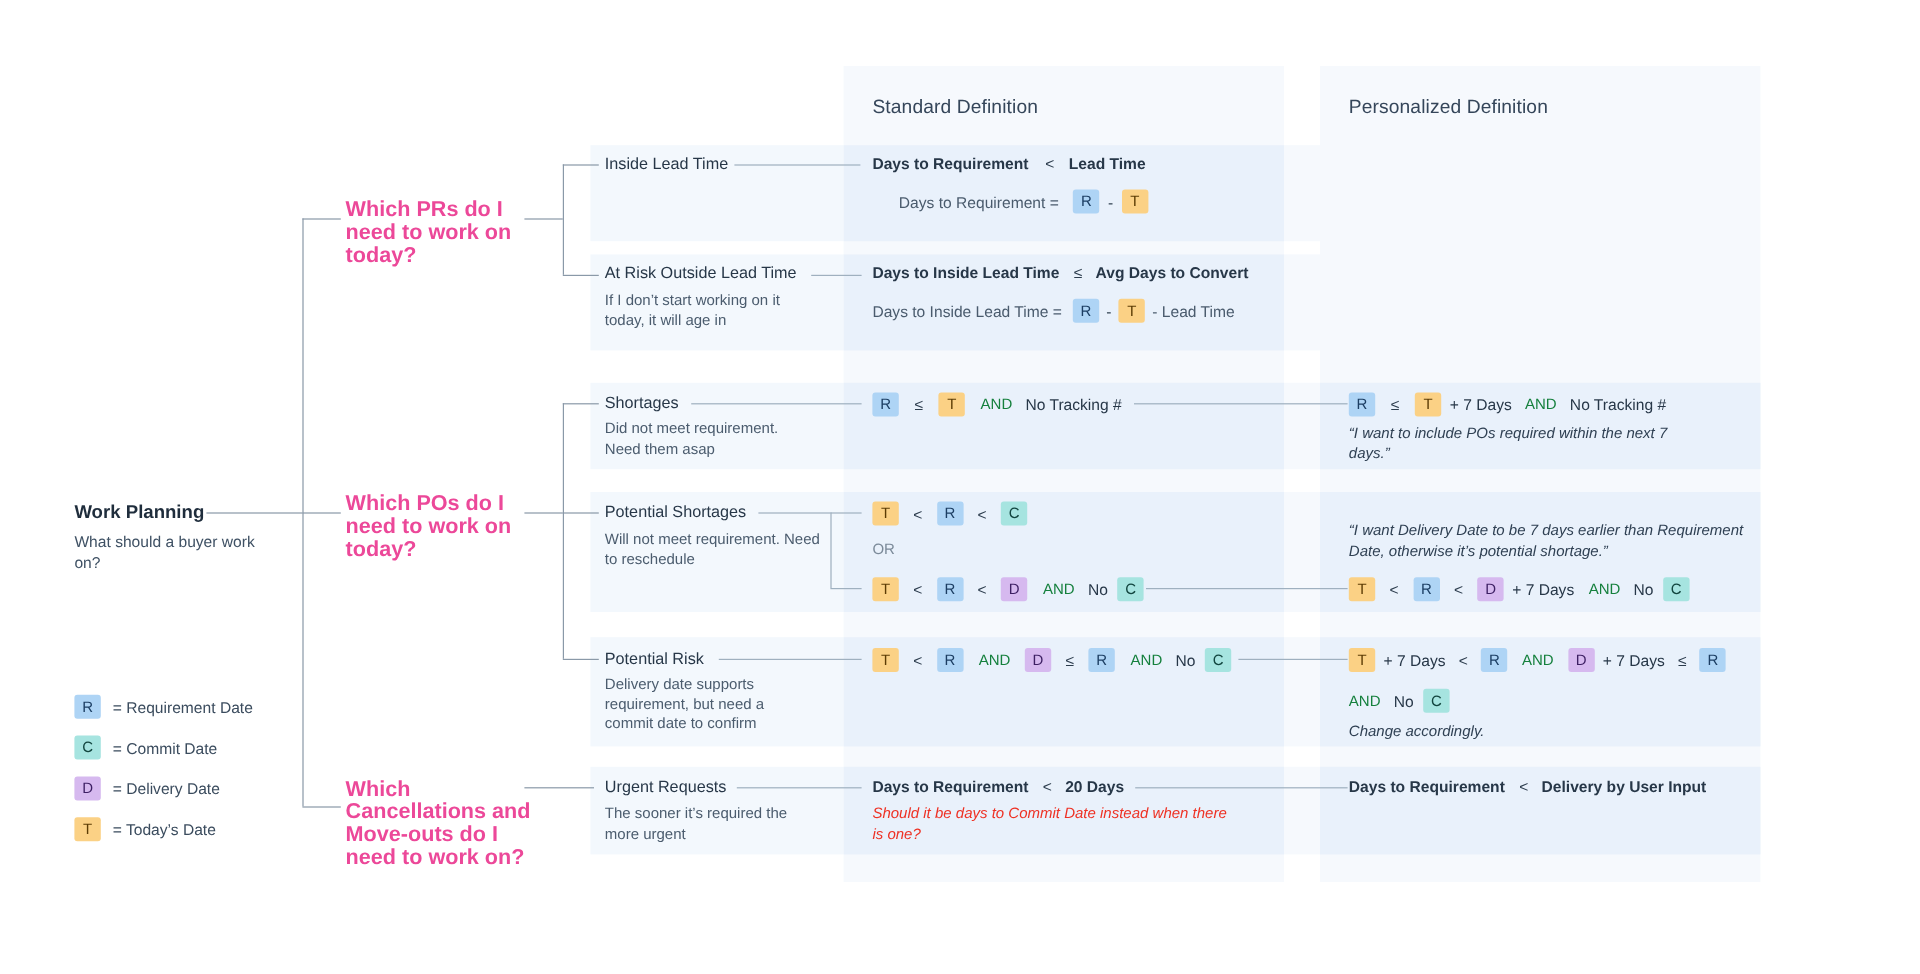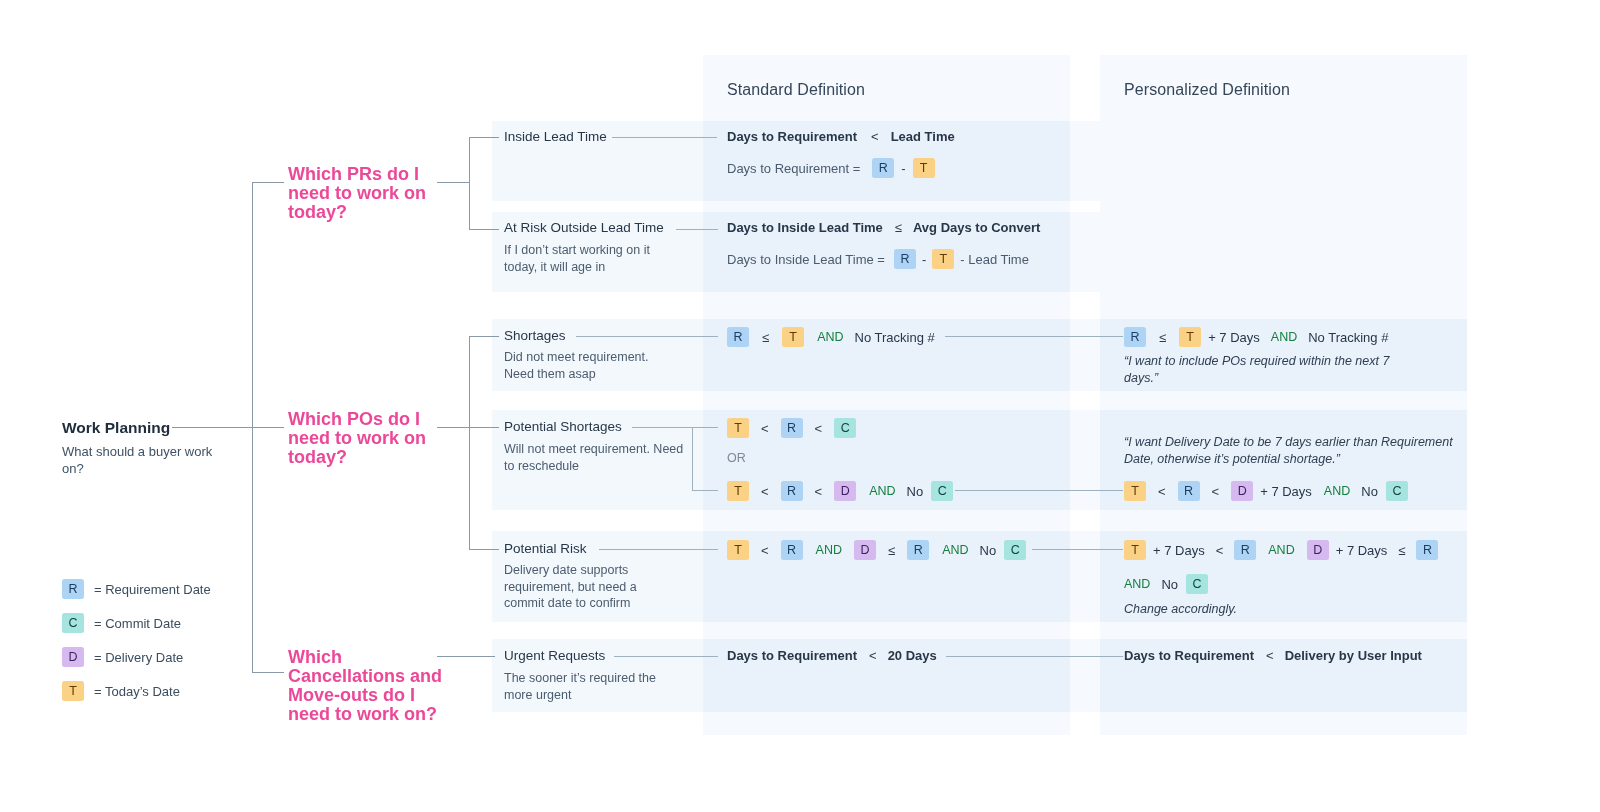--- a/index.html
+++ b/index.html
@@ -193,7 +193,7 @@
     <span class="sp" style="width:12px"></span>
     <span class="w bold">Lead Time</span>
   </div>
-  <div class="formula" style="left:727px;top:158px">
+  <div class="formula" style="left:749px;top:158px">
     <span class="muted">Days to Requirement =</span>
     <span class="sp" style="width:12px"></span>
     <span class="tok R">R</span>

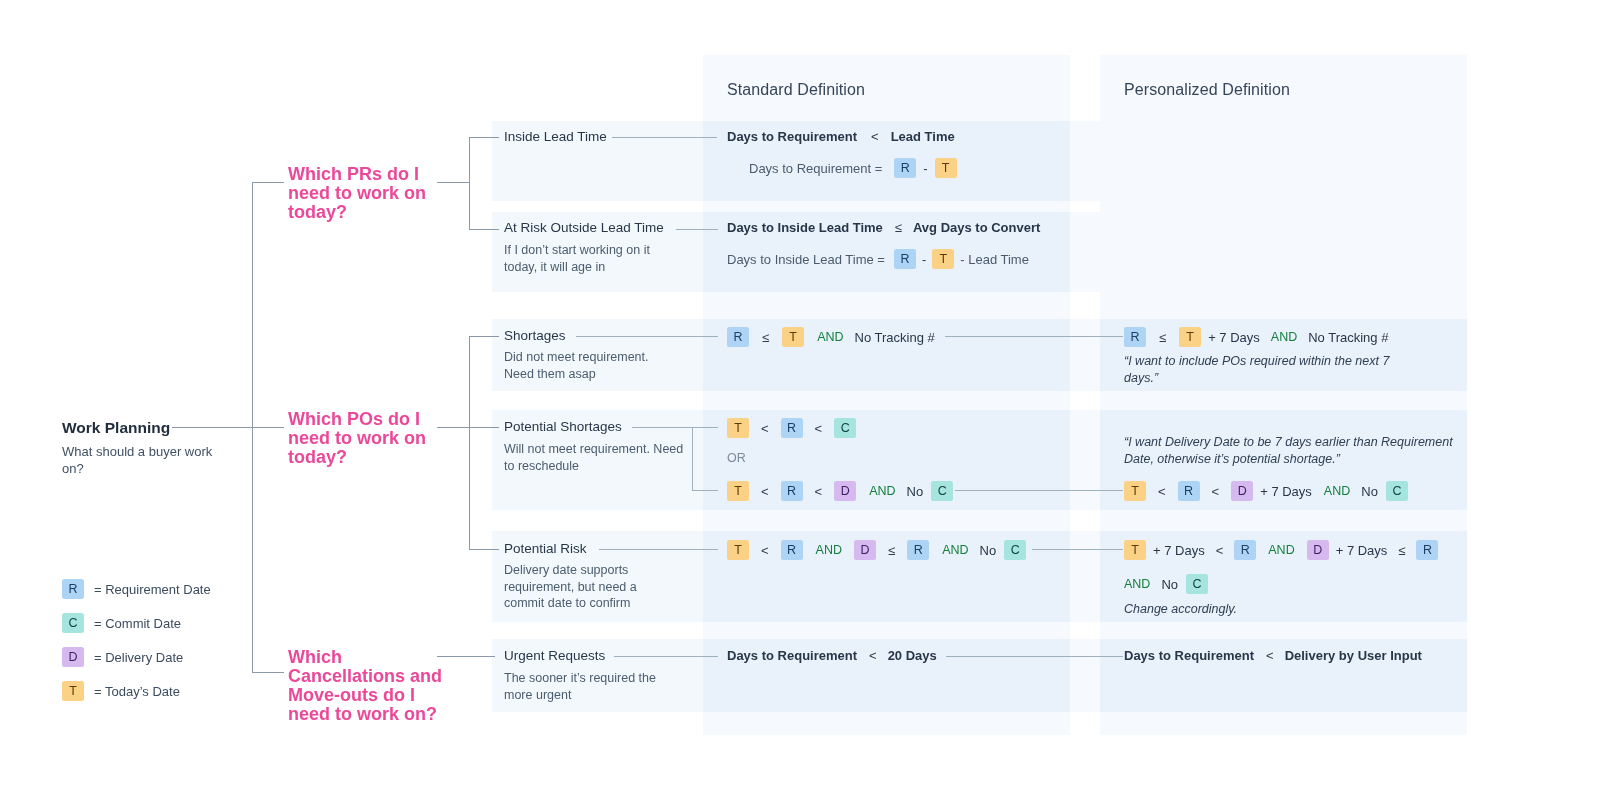--- a/index.html
+++ b/index.html
@@ -372,6 +372,7 @@
     <span class="sp" style="width:11px"></span>
     <span class="w bold">20 Days</span>
   </div>
+  <div class="note-red" style="left:727px;top:670px;width:300px">Should it be days to Commit Date instead when there is one?</div>
 
   <div class="formula" style="left:1124px;top:648px">
     <span class="w bold">Days to Requirement</span>

